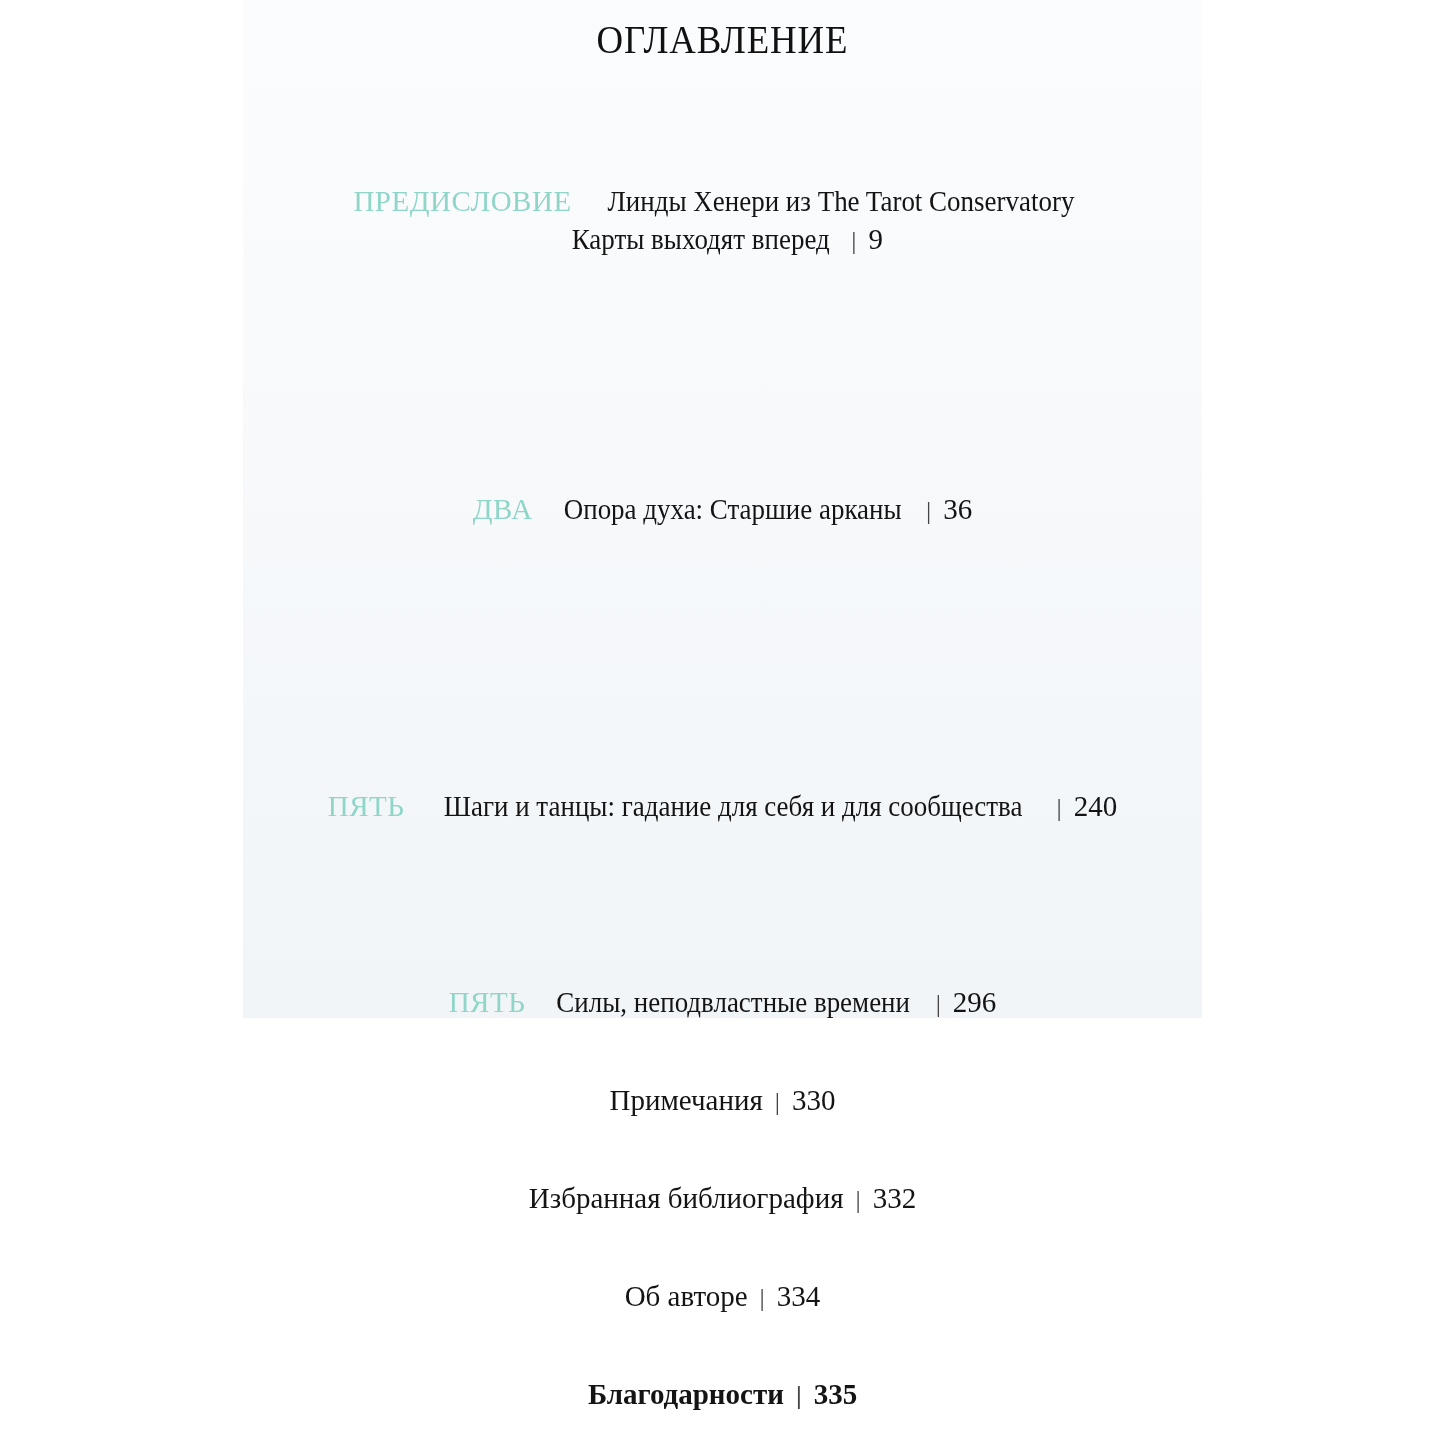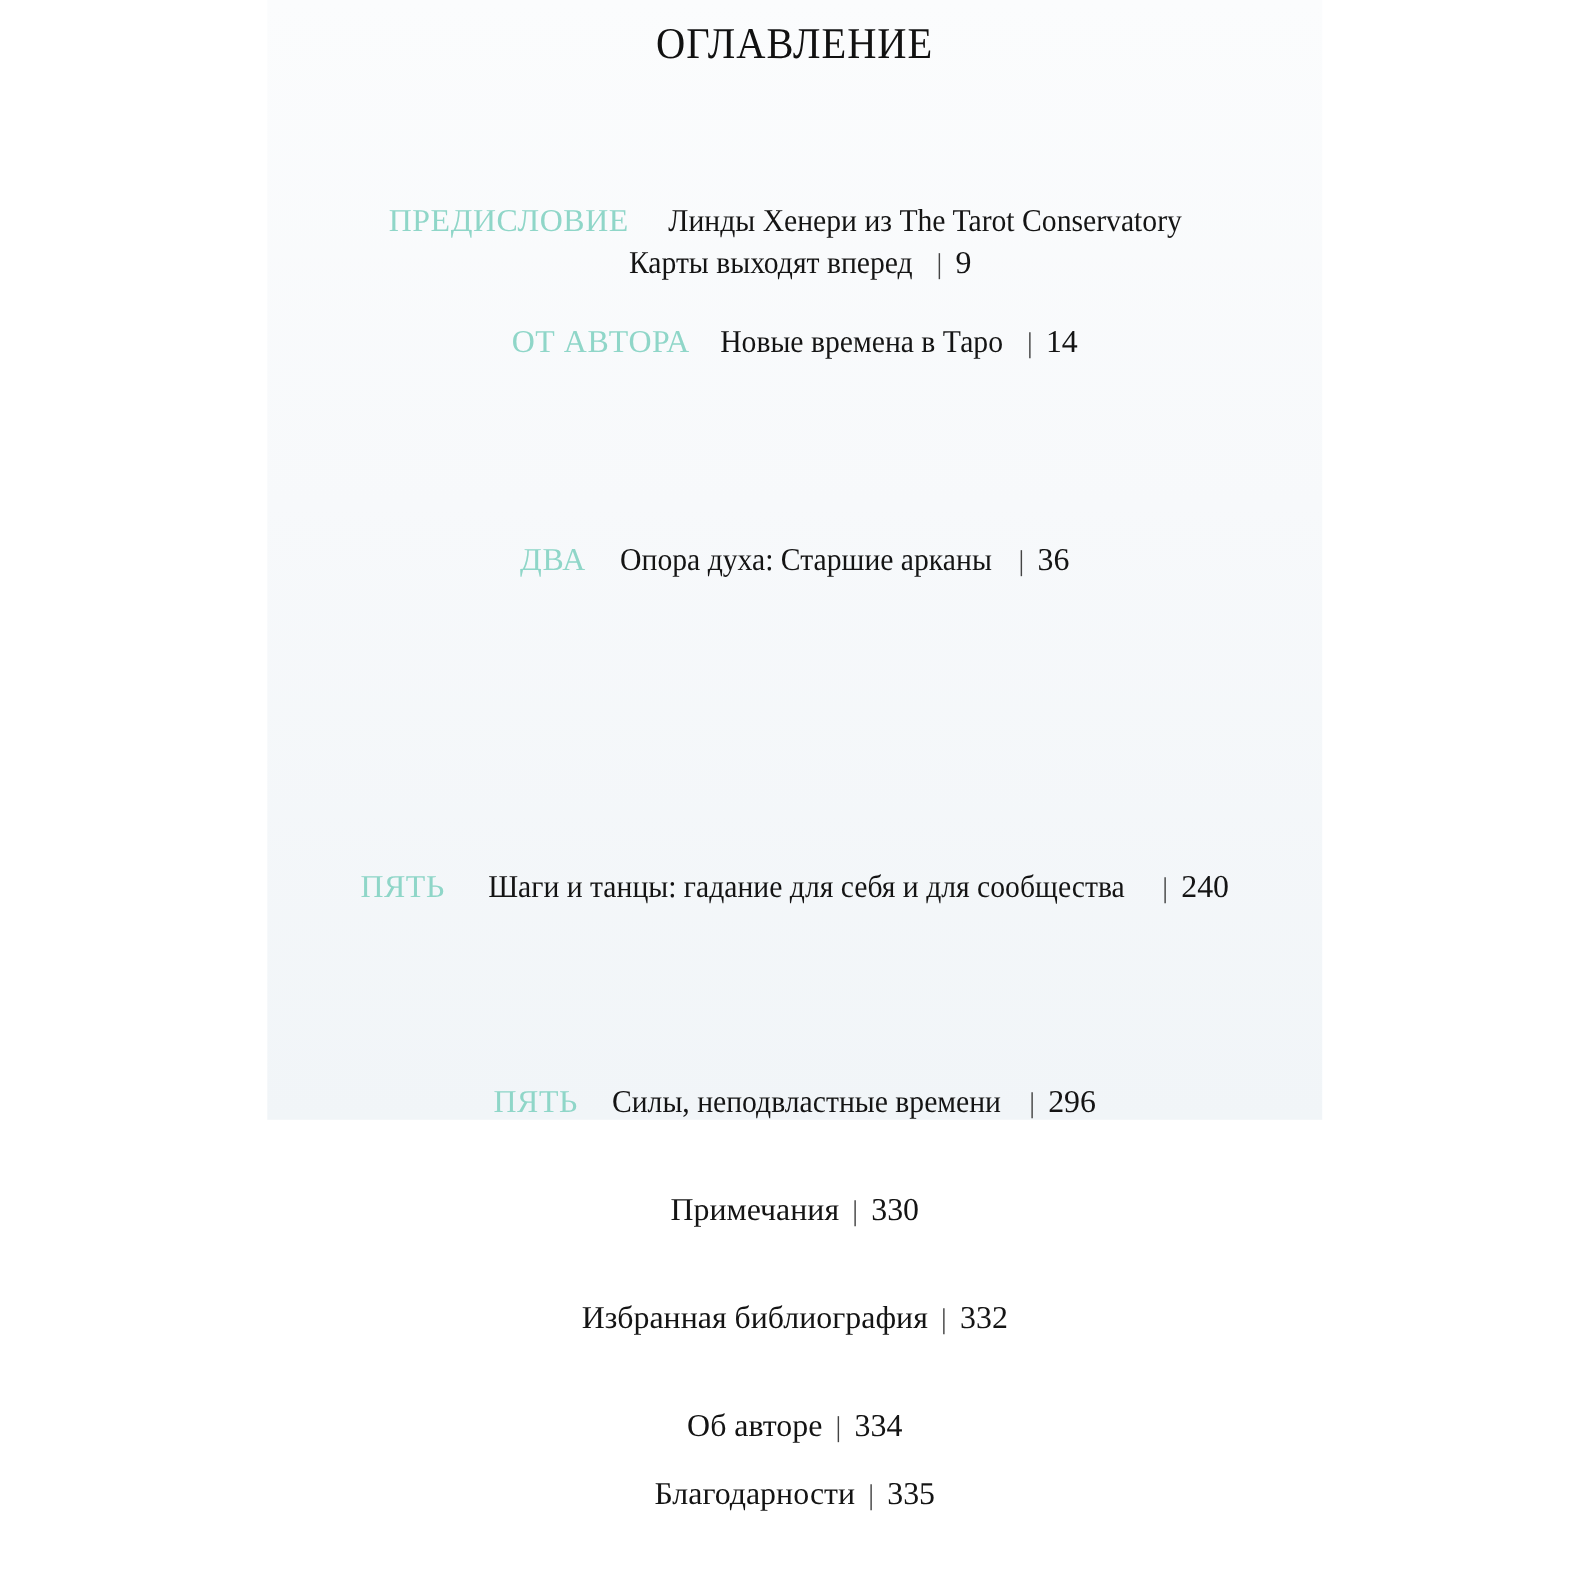--- a/index.html
+++ b/index.html
@@ -75,9 +75,6 @@
     </span>
   </div>
 
-  <div class="entry" style="top:292px;">
-    <span class="label">ОТ АВТОРА</span><span class="condensed">Новые времена в Таро</span><span class="sep">|</span><span>14</span>
-  </div>
 
 
   <div class="entry" style="top:490px;">

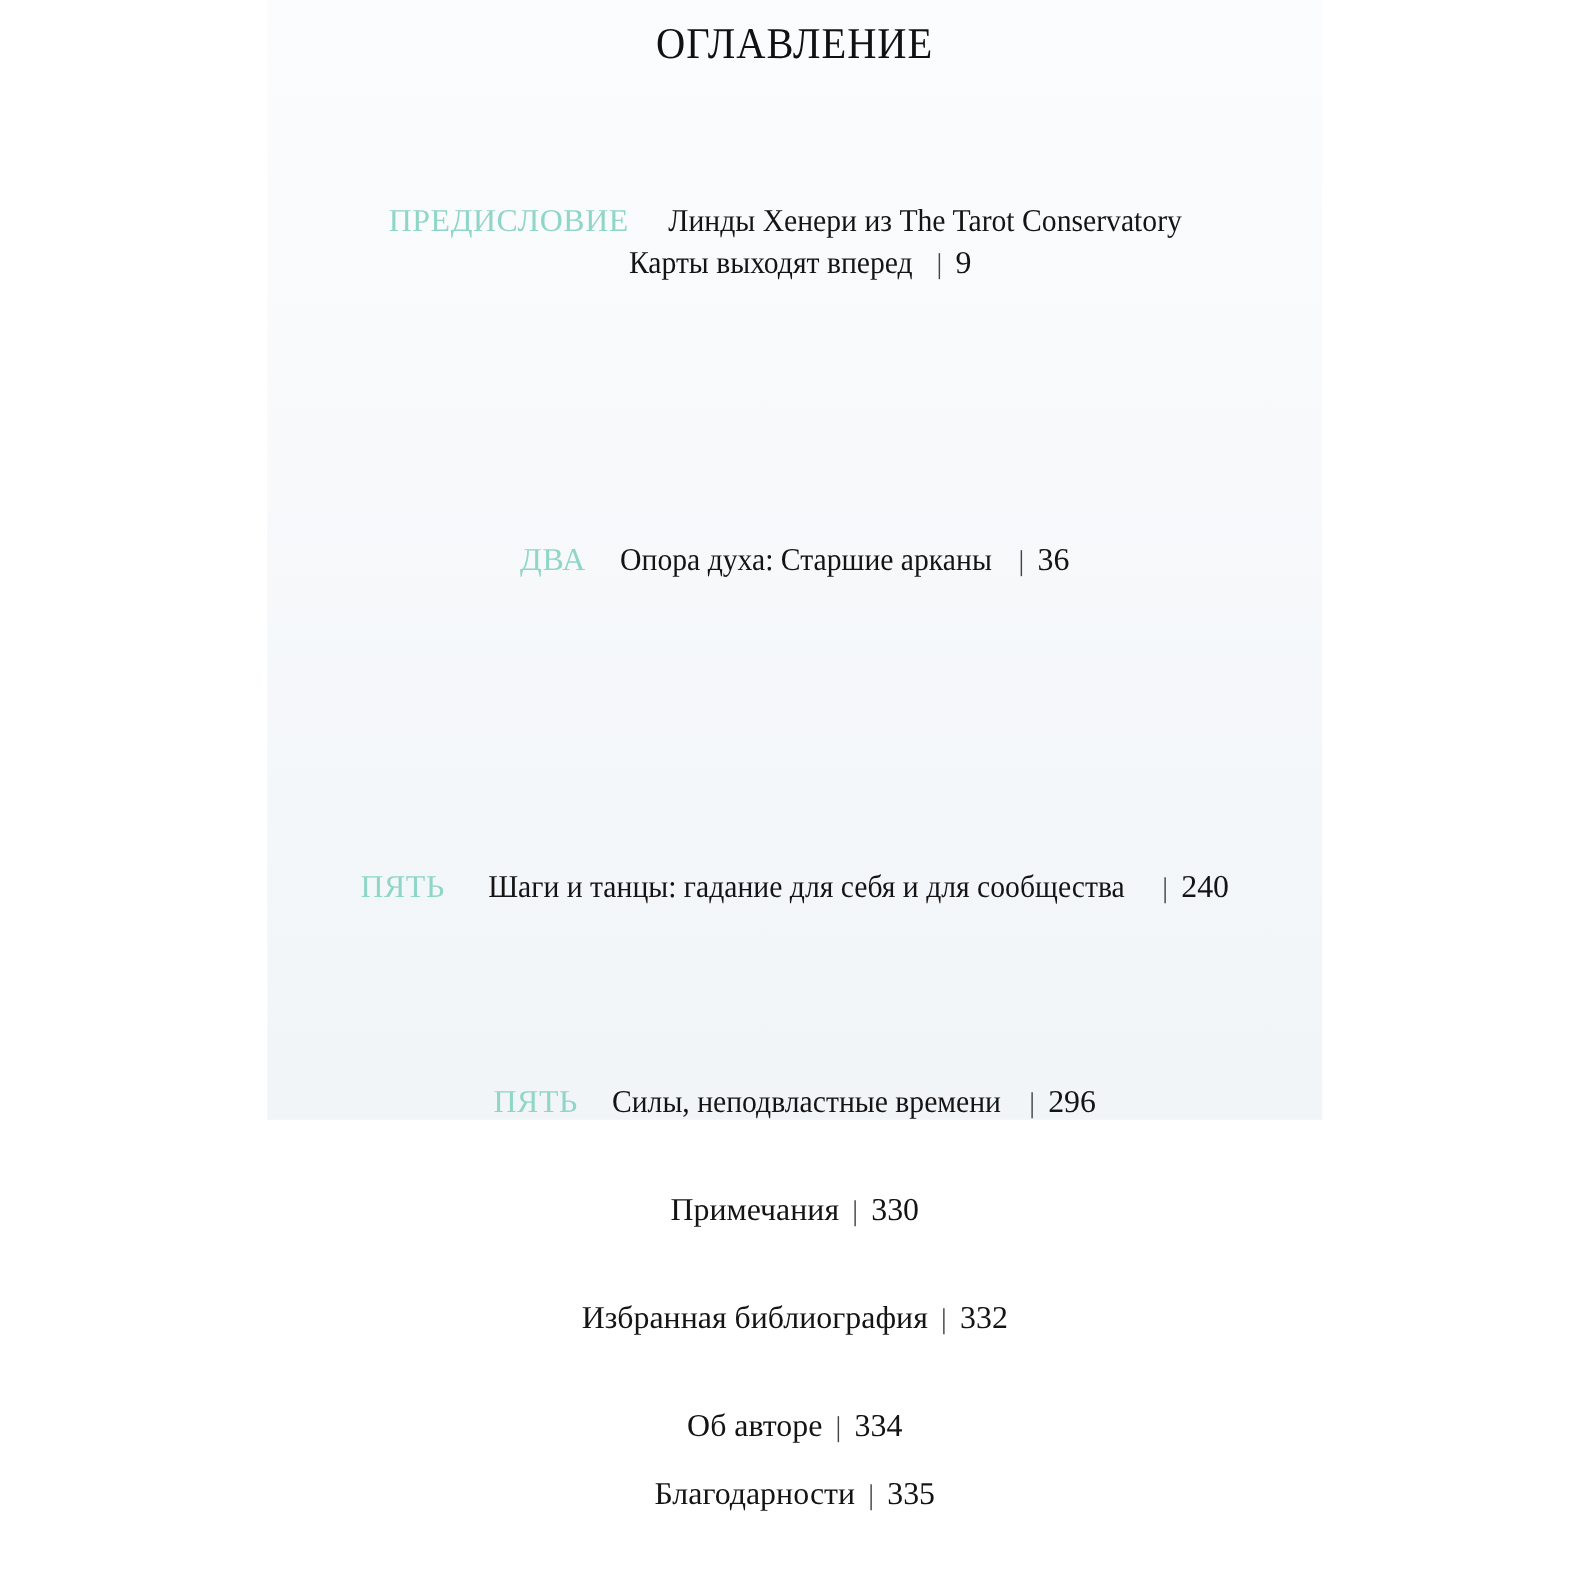--- a/index.html
+++ b/index.html
@@ -104,7 +104,7 @@
     <span>Об авторе</span><span class="sep">|</span><span>334</span>
   </div>
 
-  <div class="entry" style="top:1339px;">
+  <div class="entry" style="top:1375px;font-weight:bold;">
     <span>Благодарности</span><span class="sep">|</span><span>335</span>
   </div>
 </div>

